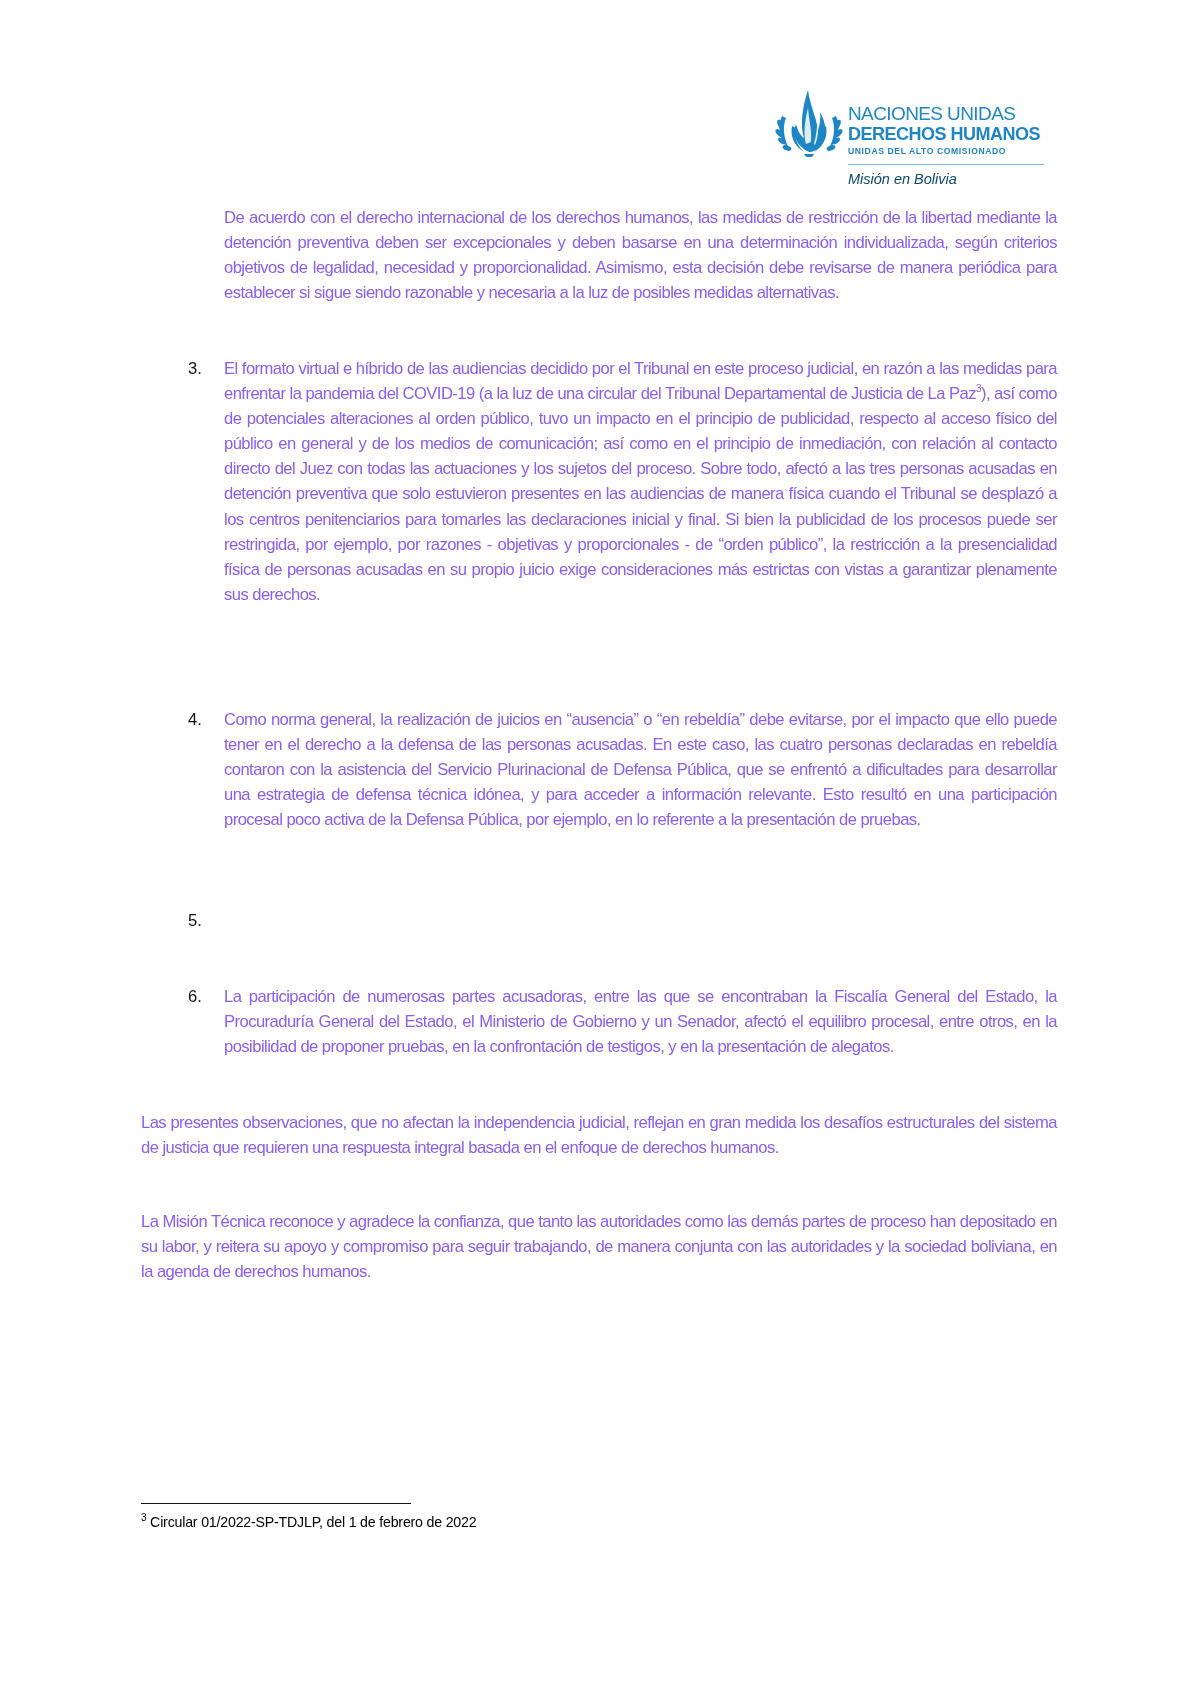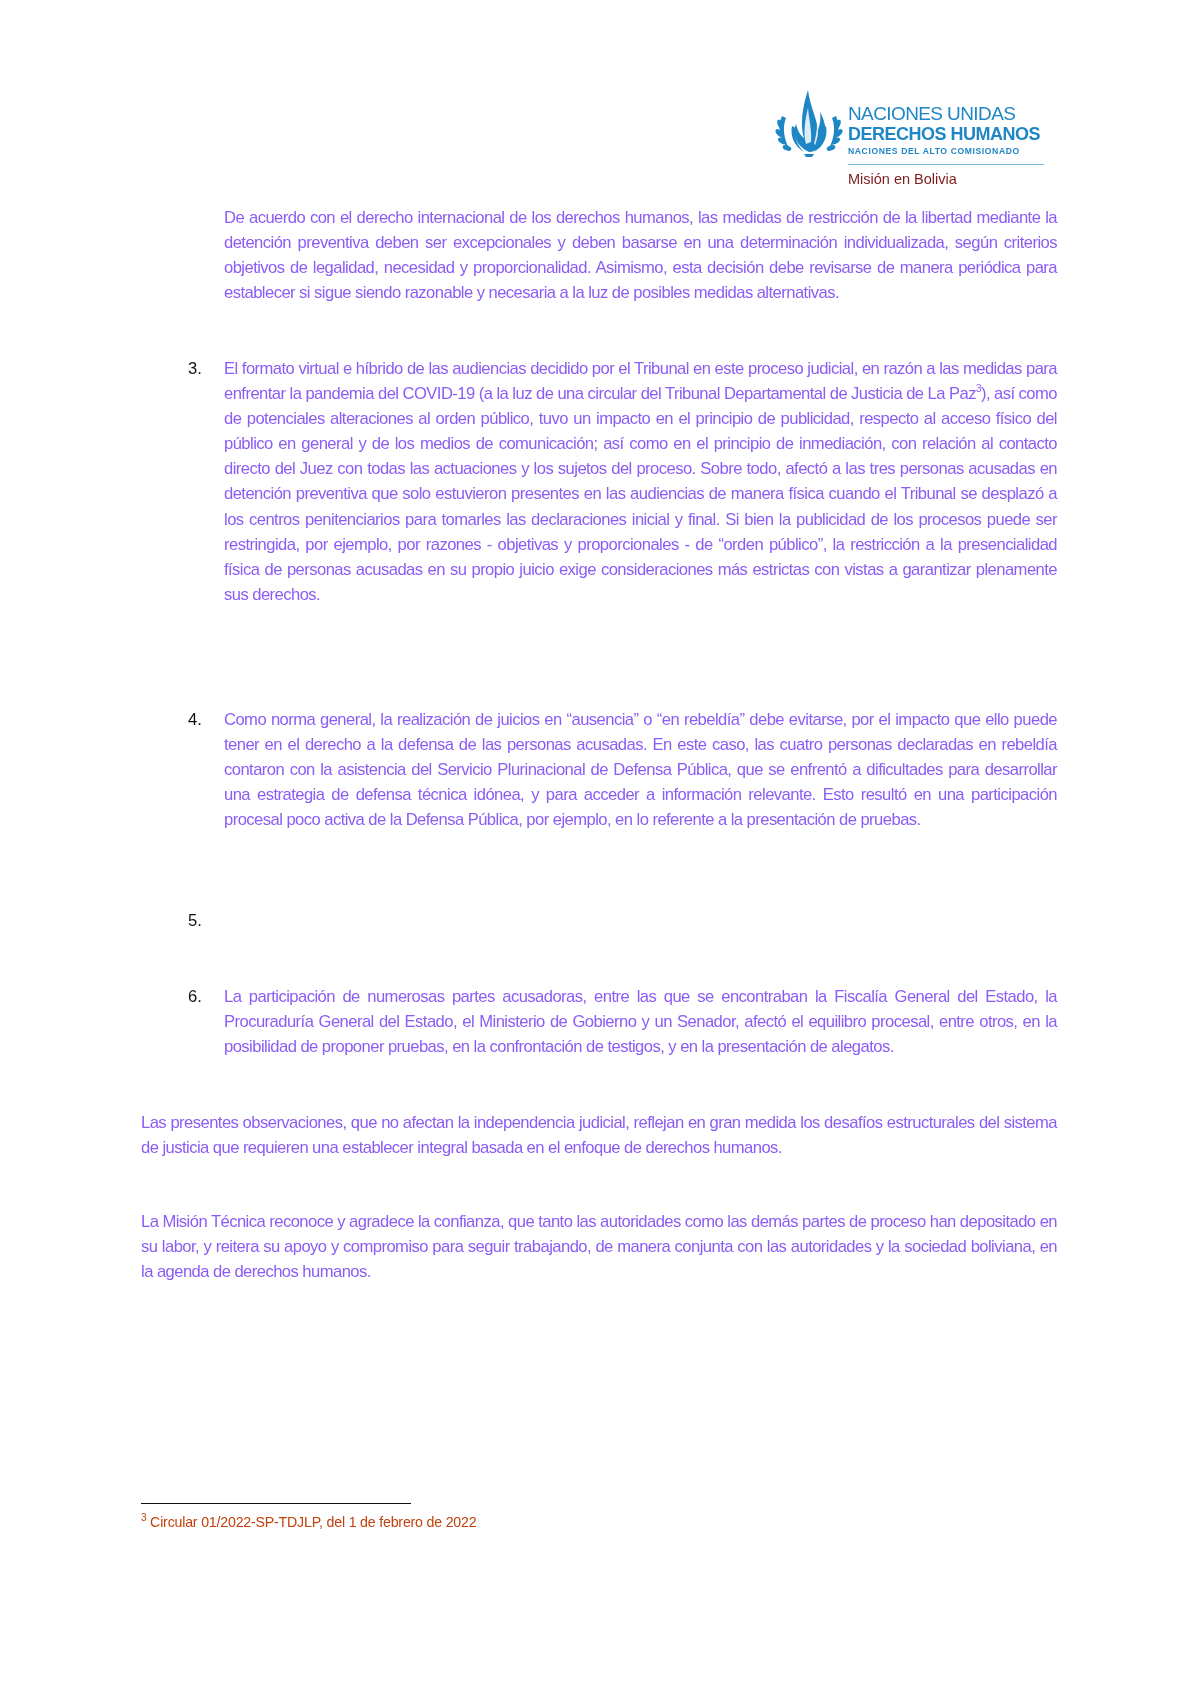--- a/index.html
+++ b/index.html
@@ -61,7 +61,7 @@
     <div class="logo-text">
       <div class="logo-l1">NACIONES UNIDAS</div>
       <div class="logo-l2">DERECHOS HUMANOS</div>
-      <div class="logo-l3">NACIONES DEL ALTO COMISIONADO</div>
+      <div class="logo-l3">UNIDAS DEL ALTO COMISIONADO</div>
       <div class="logo-rule"></div>
       <div class="logo-l4">Misión en Bolivia</div>
     </div>

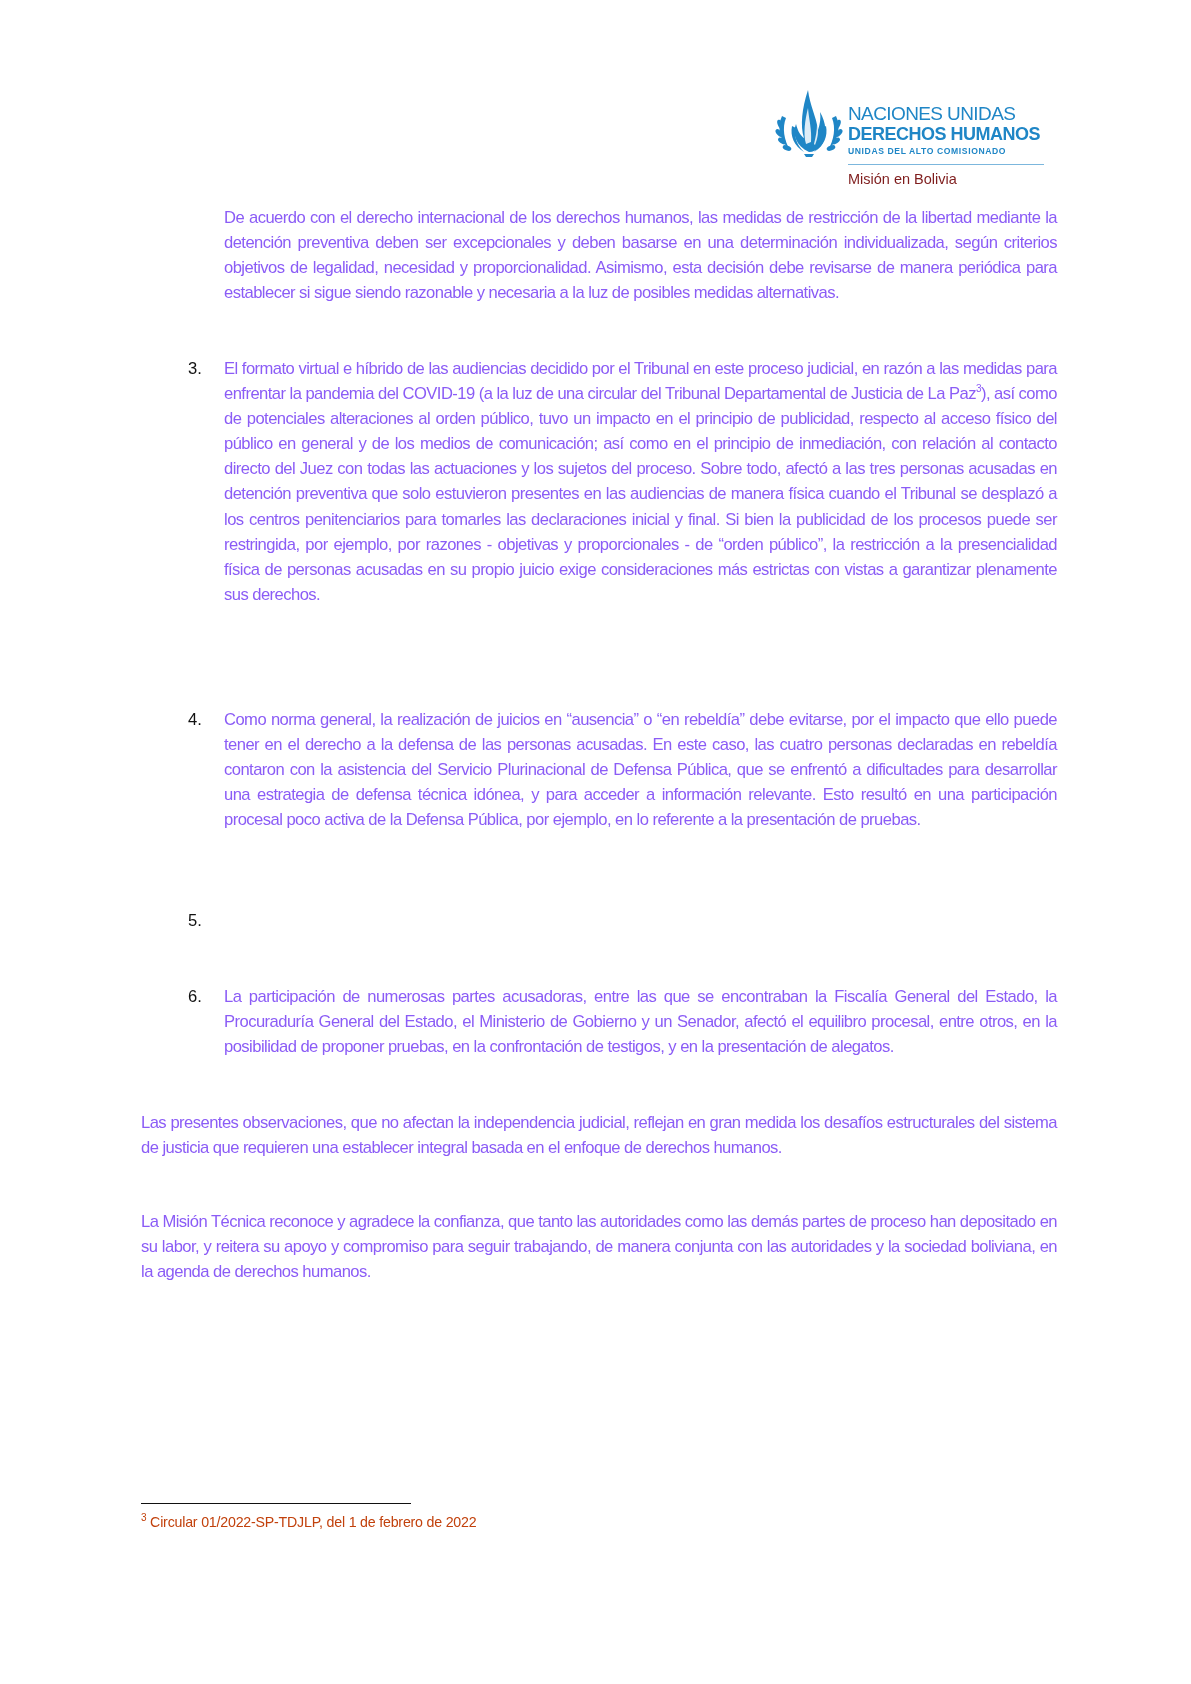--- a/index.html
+++ b/index.html
@@ -14,7 +14,7 @@
     .logo-l2 { font-size: 18px; letter-spacing: -0.5px; line-height: 20px; white-space: nowrap; font-weight: 700; }
     .logo-l3 { font-size: 8.6px; letter-spacing: 0.6px; line-height: 12px; white-space: nowrap; font-weight: 700; margin-top: 1px; }
     .logo-rule { width: 196px; height: 1px; background: #7cb7dd; margin-top: 7px; }
-    .logo-l4 { font-size: 14.5px; line-height: 20px; white-space: nowrap; margin-top: 4px; color: #7f1d1d; }
+    .logo-l4 { font-size: 14.5px; font-style: italic; line-height: 20px; white-space: nowrap; margin-top: 4px; color: #0c4a6e; }
 
     
     .text { font-family: "Liberation Sans", sans-serif; font-size: 16.6px; line-height: 25.1px; color: #8b5cf6; text-align: justify; letter-spacing: -0.55px; word-spacing: 0px; }

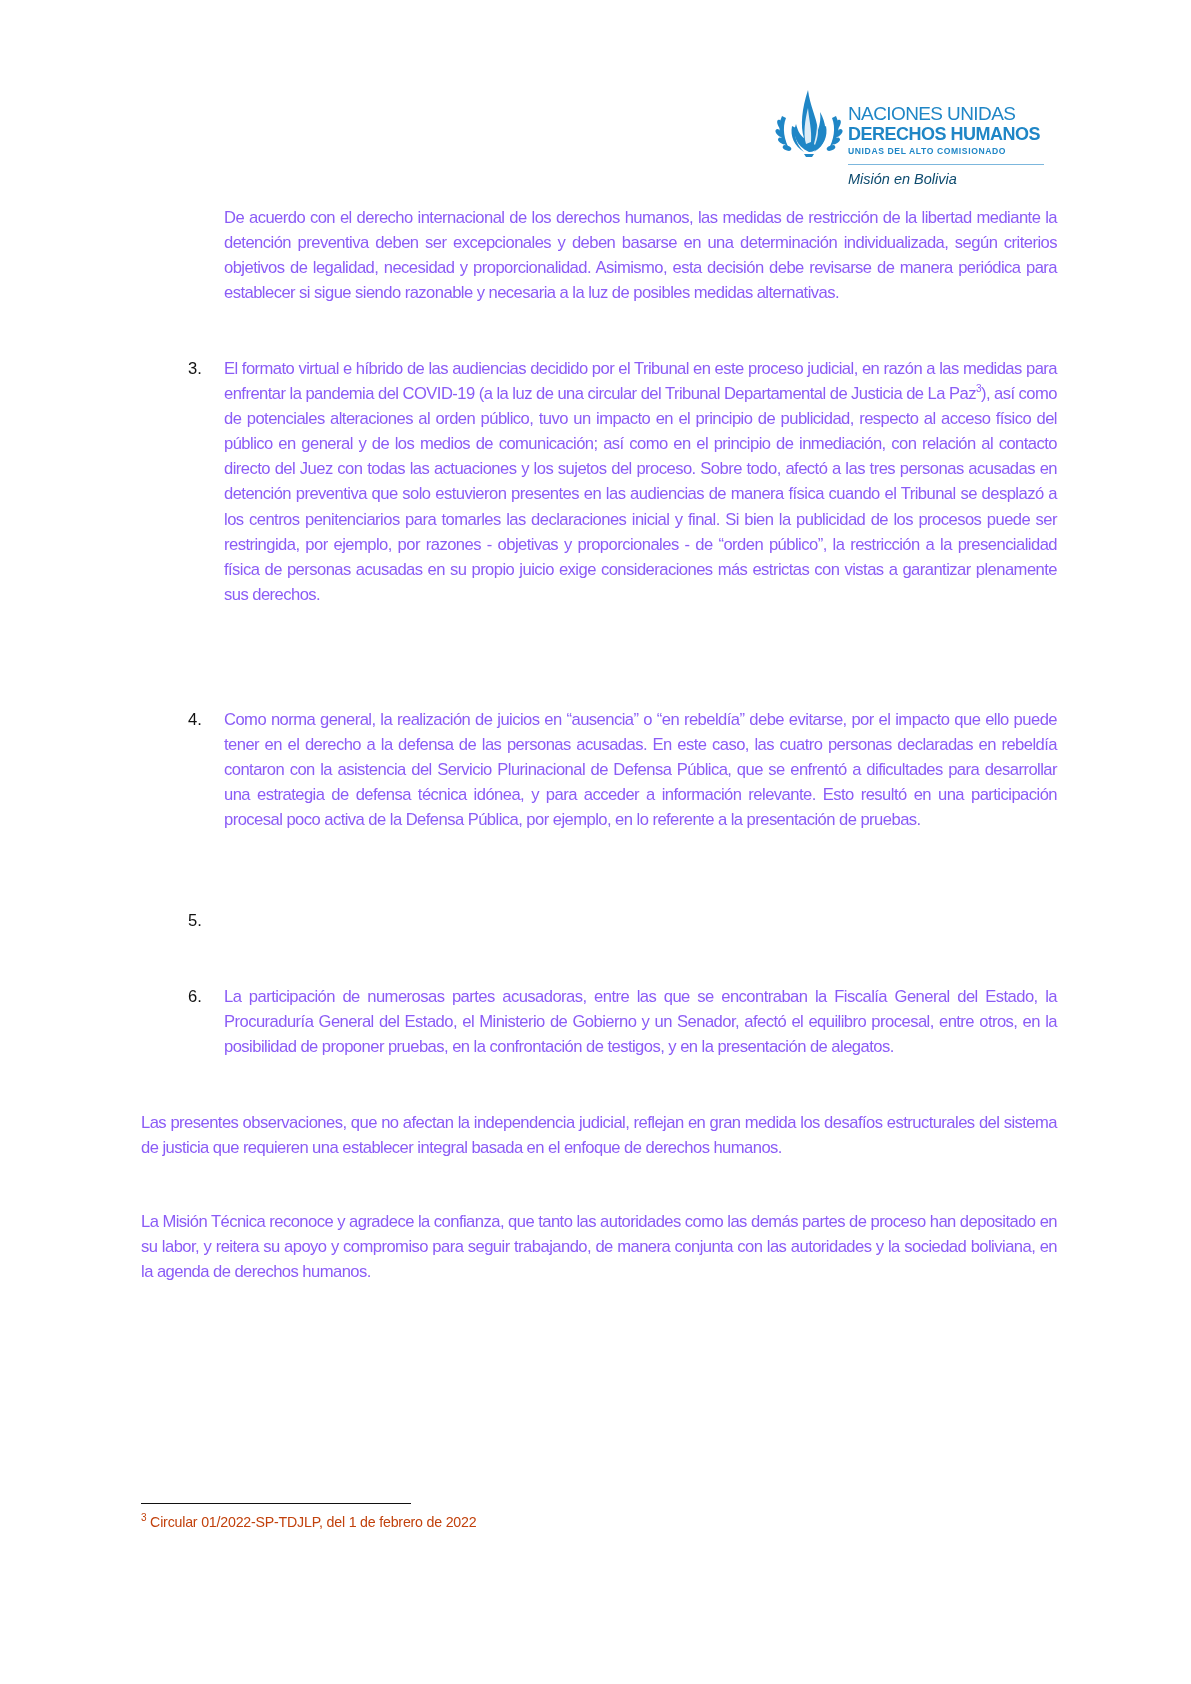--- a/index.html
+++ b/index.html
@@ -80,7 +80,7 @@
   <div class="num" style="top:984px;">6.</div>
   <div class="block indent text" style="top:984px;">La participación de numerosas partes acusadoras, entre las que se encontraban la Fiscalía General del Estado, la Procuraduría General del Estado, el Ministerio de Gobierno y un Senador, afectó el equilibro procesal, entre otros, en la posibilidad de proponer pruebas, en la confrontación de testigos, y en la presentación de alegatos.</div>
 
-  <div class="block full text" style="top:1110px;">Las presentes observaciones, que no afectan la independencia judicial, reflejan en gran medida los desafíos estructurales del sistema de justicia que requieren una establecer integral basada en el enfoque de derechos humanos.</div>
+  <div class="block full text" style="top:1110px;">Las presentes observaciones, que no afectan la independencia judicial, reflejan en gran medida los desafíos estructurales del sistema de justicia que requieren una respuesta integral basada en el enfoque de derechos humanos.</div>
   <div class="block full text" style="top:1209px;">La Misión Técnica reconoce y agradece la confianza, que tanto las autoridades como las demás partes de proceso han depositado en su labor, y reitera su apoyo y compromiso para seguir trabajando, de manera conjunta con las autoridades y la sociedad boliviana, en la agenda de derechos humanos.</div>
 
   <div class="fn-rule"></div>

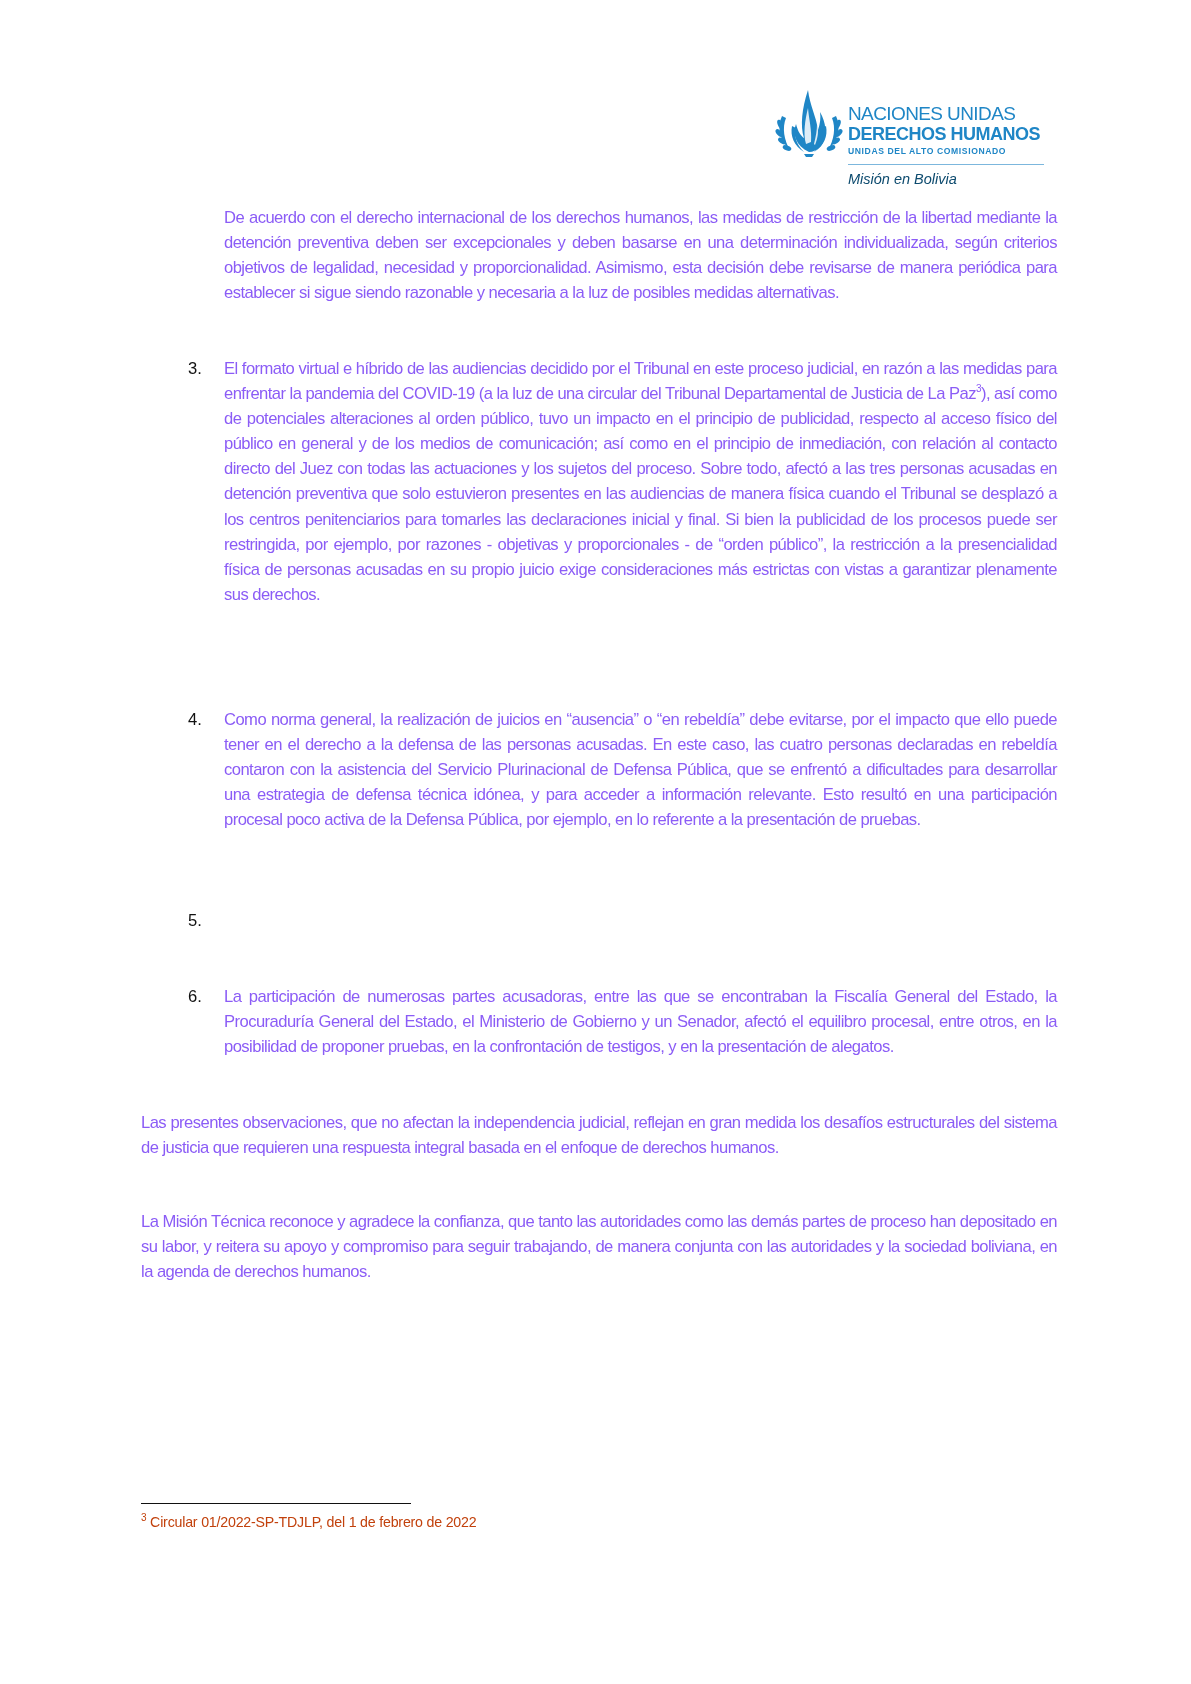--- a/index.html
+++ b/index.html
@@ -25,7 +25,7 @@
     sup { font-size: 10px; line-height: 0; vertical-align: super; }
 
     .fn-rule { position: absolute; left: 133px; top: 1503px; width: 270px; height: 1px; background: #111; }
-    .footnote { position: absolute; left: 133px; top: 1512px; font-family: "Liberation Sans", sans-serif; font-size: 14.2px; color: #c2410c; line-height: 20px; letter-spacing: -0.2px; }
+    .footnote { position: absolute; left: 133px; top: 1512px; font-family: "Liberation Sans", sans-serif; font-size: 14.2px; color: #000000; line-height: 20px; letter-spacing: -0.2px; }
   </style>
 </head>
 <body>

